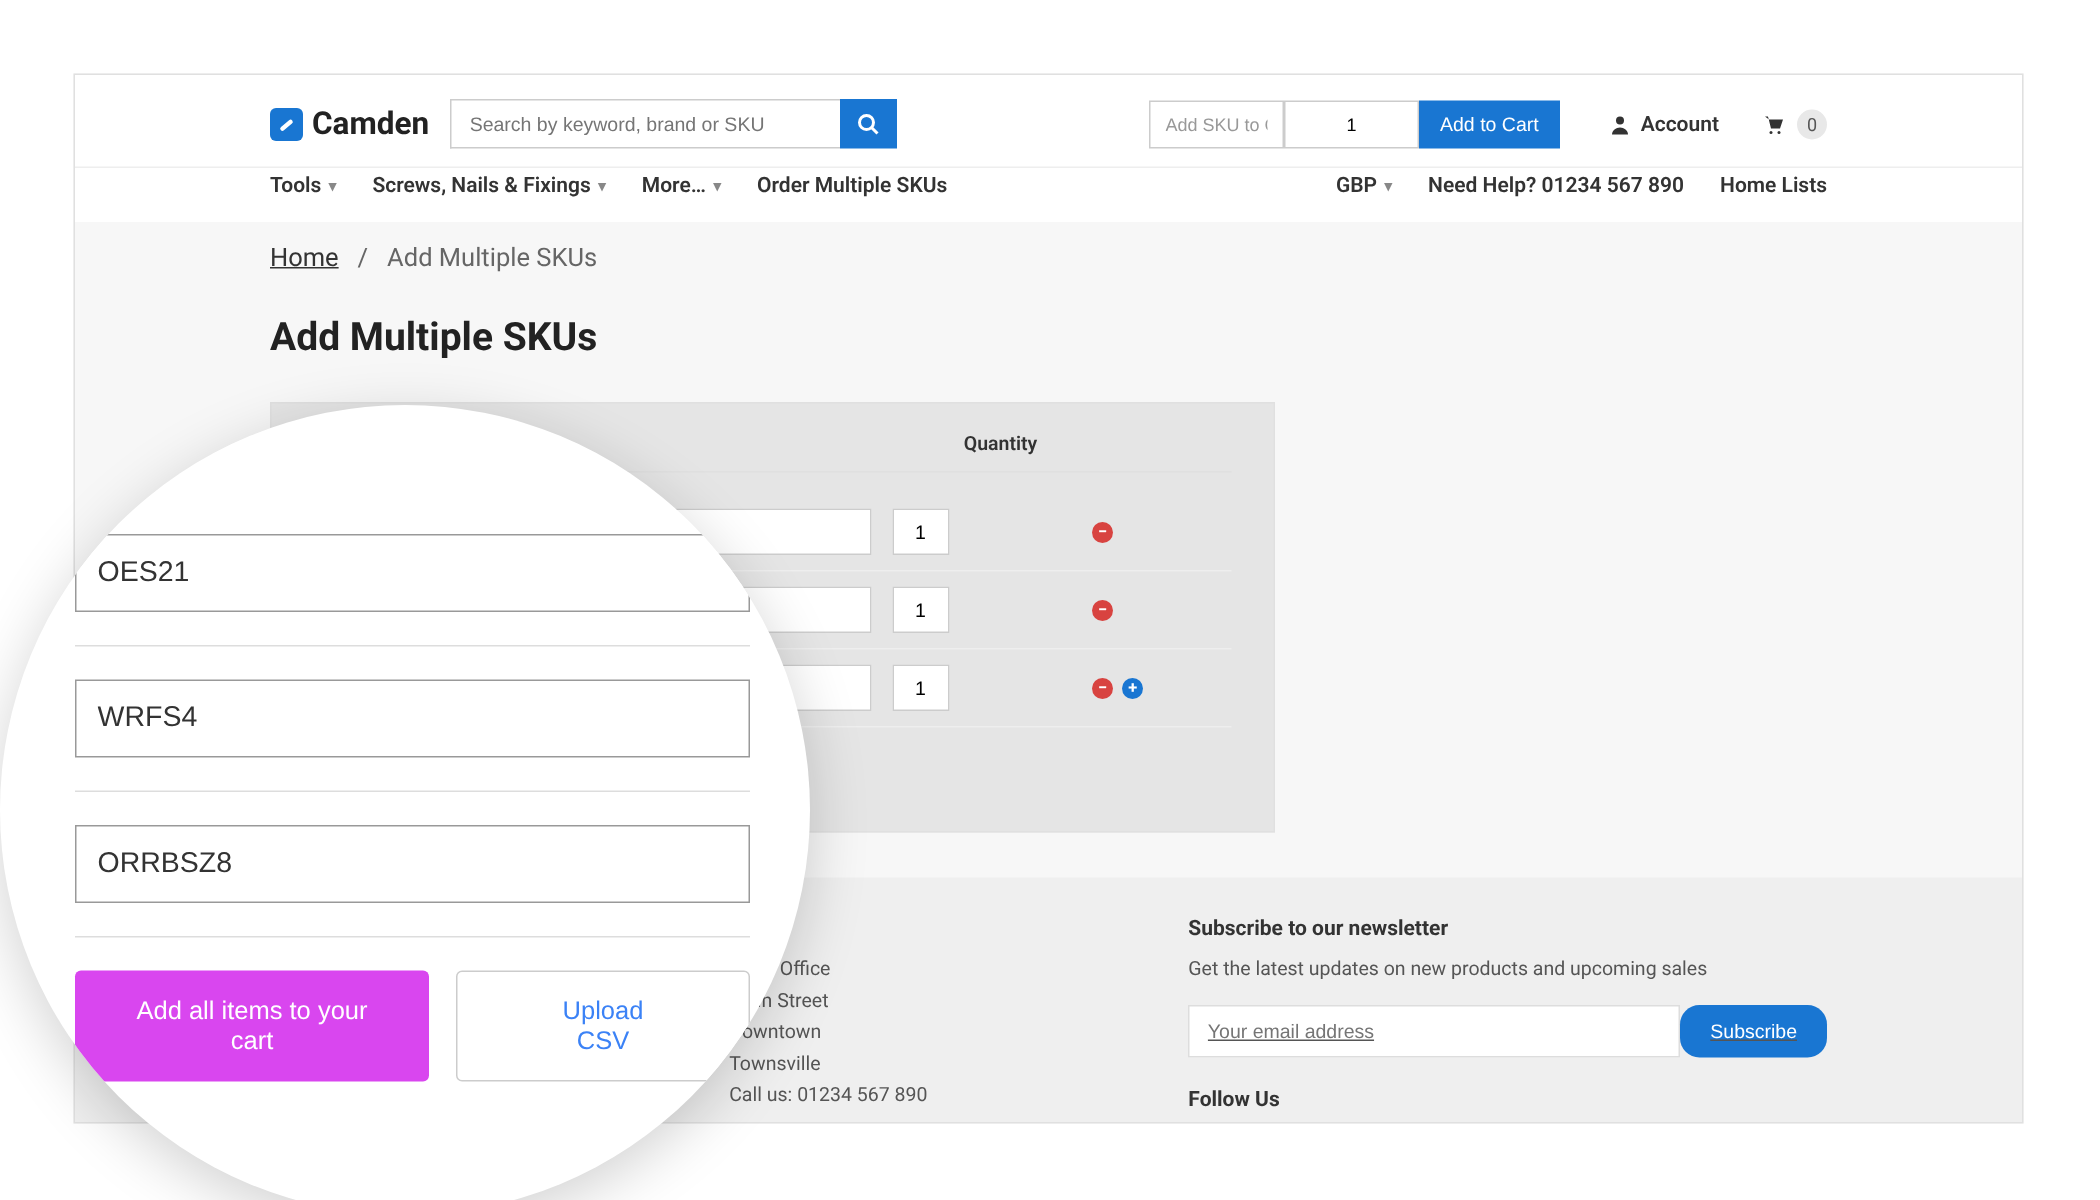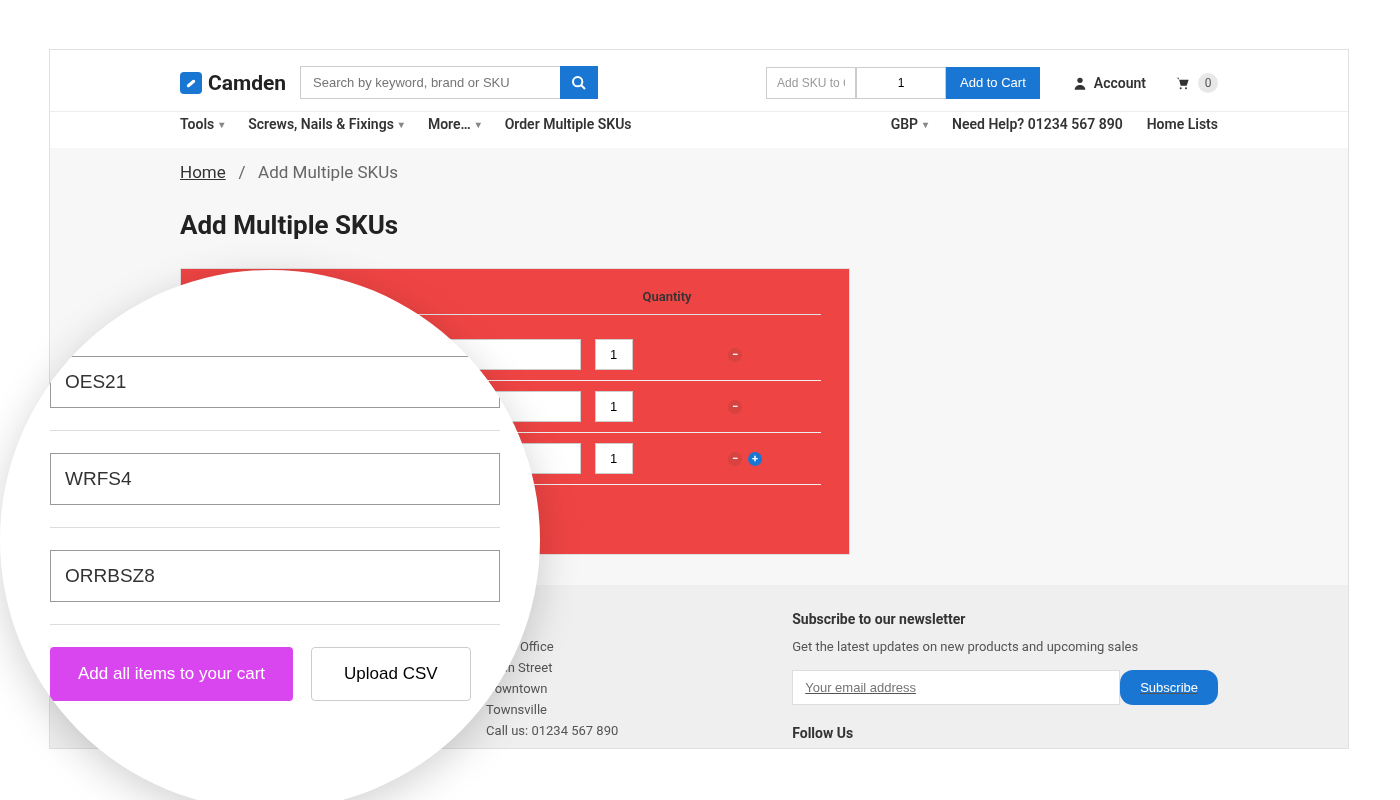--- a/index.html
+++ b/index.html
@@ -31,7 +31,7 @@
 .crumbs a { color: #333; text-decoration: underline; cursor: pointer; }
 .page-wrap { padding: 0 130px; }
 .page-title { font-size: 26px; font-weight: 700; margin: 14px 0 28px; color: #222; }
-.sku-card { background: #ef4444; border: 1px solid #e0e0e0; padding: 20px 28px; width: 670px; }
+.sku-card { background: #e5e5e5; border: 1px solid #e0e0e0; padding: 20px 28px; width: 670px; }
 .sku-header { display: flex; border-bottom: 1px solid #e0e0e0; padding-bottom: 10px; margin-bottom: 14px; font-weight: 600; font-size: 13px; }
 .sku-header .h-sku { flex: 1.7; }
 .sku-header .h-qty { flex: 0.7; }

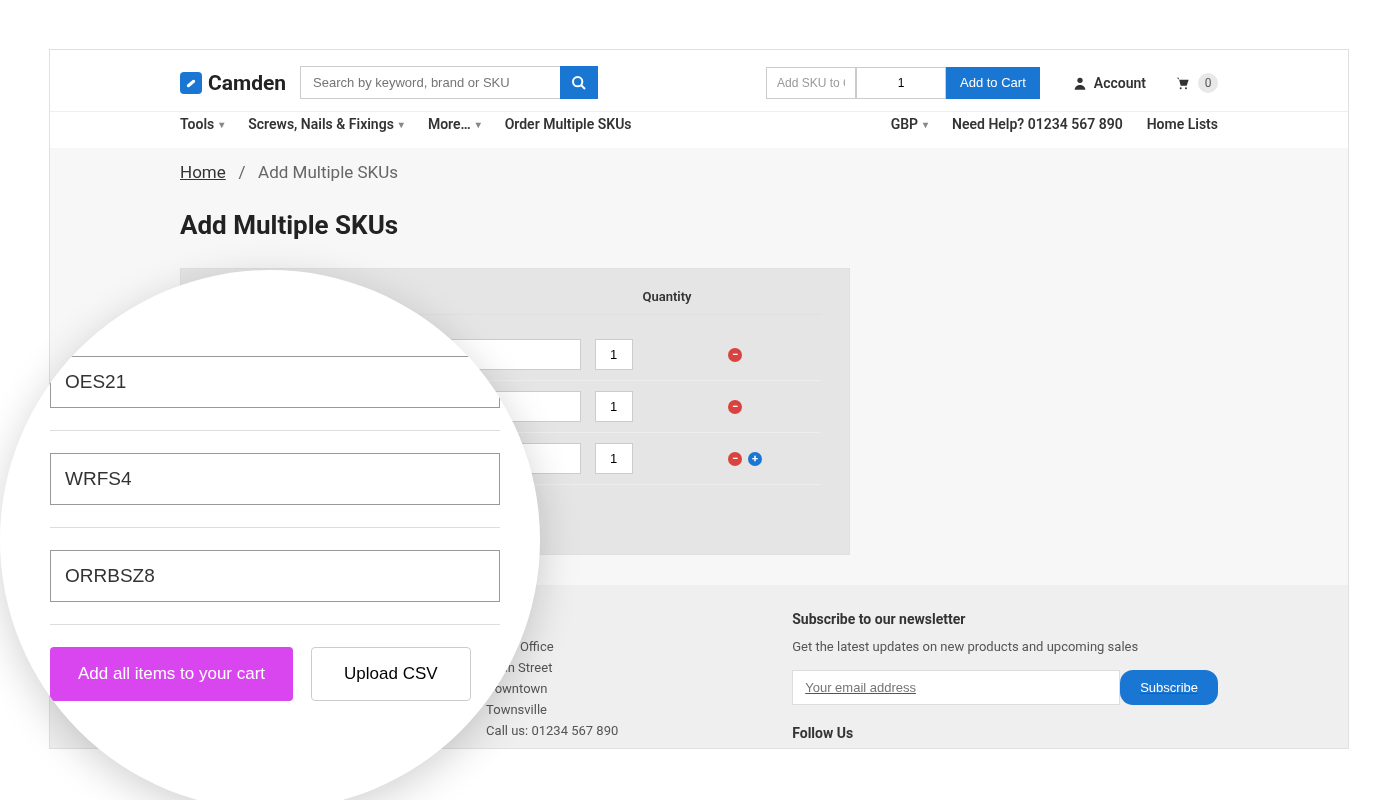--- a/index.html
+++ b/index.html
@@ -64,7 +64,7 @@
 .mag-row input { width: 100%; border: 1px solid #999; padding: 14px 14px; font-size: 19px; color: #333; }
 .mag-actions { display: flex; gap: 18px; margin-top: 22px; }
 .mag-btn-primary { background: #d946ef; color: #fff; border: none; padding: 16px 28px; font-size: 17px; border-radius: 4px; cursor: pointer; }
-.mag-btn-secondary { background: #fff; border: 1px solid #ccc; padding: 16px 32px; font-size: 17px; border-radius: 4px; cursor: pointer; color: #000000; }
+.mag-btn-secondary { background: #fff; border: 1px solid #ccc; padding: 16px 52px; font-size: 17px; border-radius: 4px; cursor: pointer; color: #3b82f6; }
 .icon-svg { width: 16px; height: 16px; }
 </style>
 </head>

